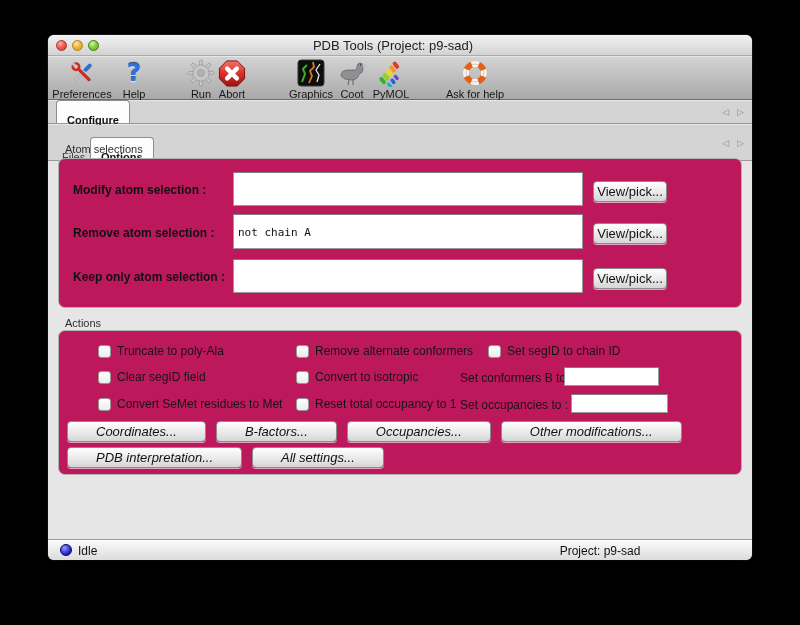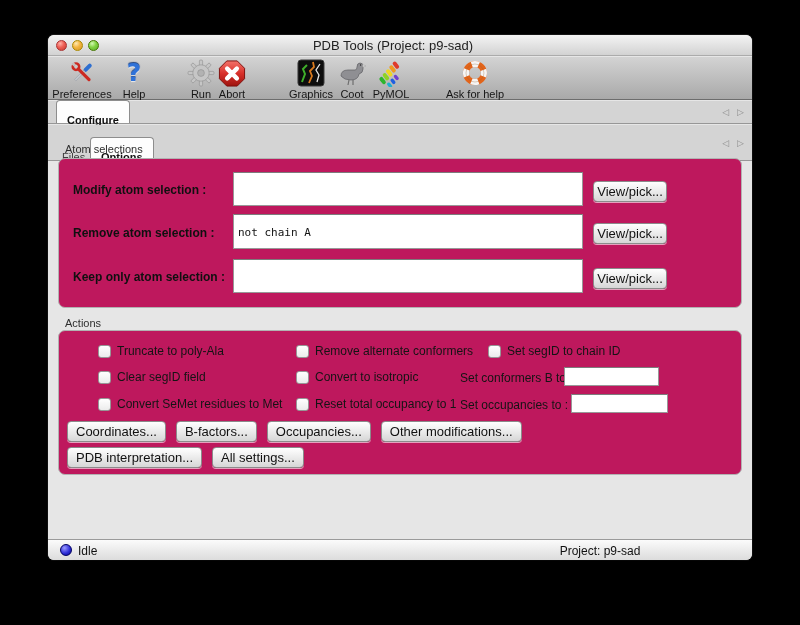--- a/index.html
+++ b/index.html
@@ -75,7 +75,7 @@
   .setinput { position:absolute; height:19px; border:1px solid #989898; border-top-color:#7c7c7c;
               background:#fff; font-size:12px; padding:0 3px; outline:none; }
   .btnrow { position:absolute; left:8px; display:flex; gap:10px; }
-  .btnrow .btn { height:21px; padding:0 8px; }
+  .btnrow .btn { height:21px; padding:0 28px;font-style:italic; }
 
   
   .statusbar { position:absolute; left:0; bottom:0; width:100%; height:21px;

